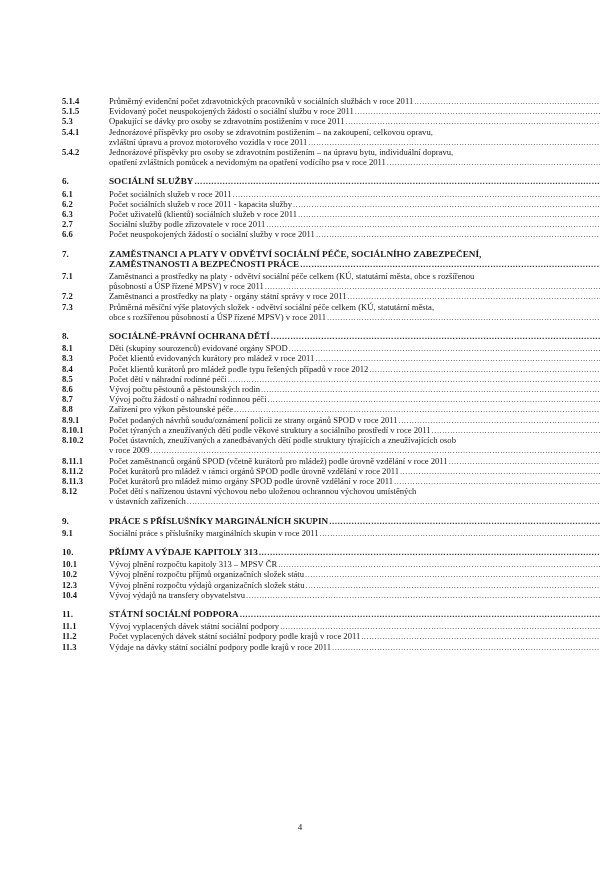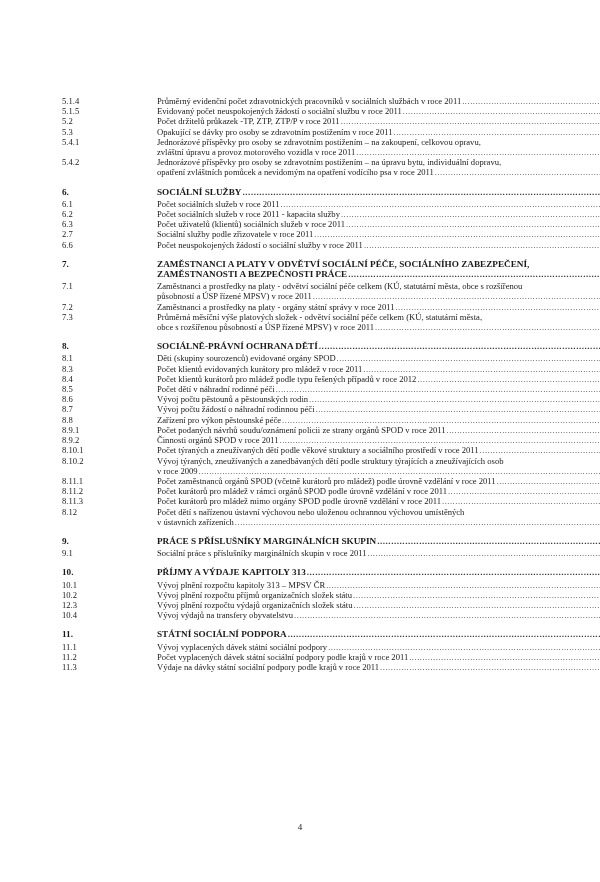--- a/index.html
+++ b/index.html
@@ -8,7 +8,7 @@
   .page { position: absolute; left: 0; top: 0; width: 600px; height: 882px; }
   .toc { position: absolute; left: 62px; top: 96px; width: 483px; }
   .row { display: flex; align-items: baseline; font-size: 8.6px; line-height: 10.2px; }
-  .num { width: 47px; flex: 0 0 47px; }
+  .num { width: 47px; flex: 0 0 47px; font-weight: bold; }
   .body { flex: 1; display: flex; flex-direction: column; }
   .line { display: flex; align-items: baseline; }
   .txt { white-space: nowrap; margin-left: 48px; }

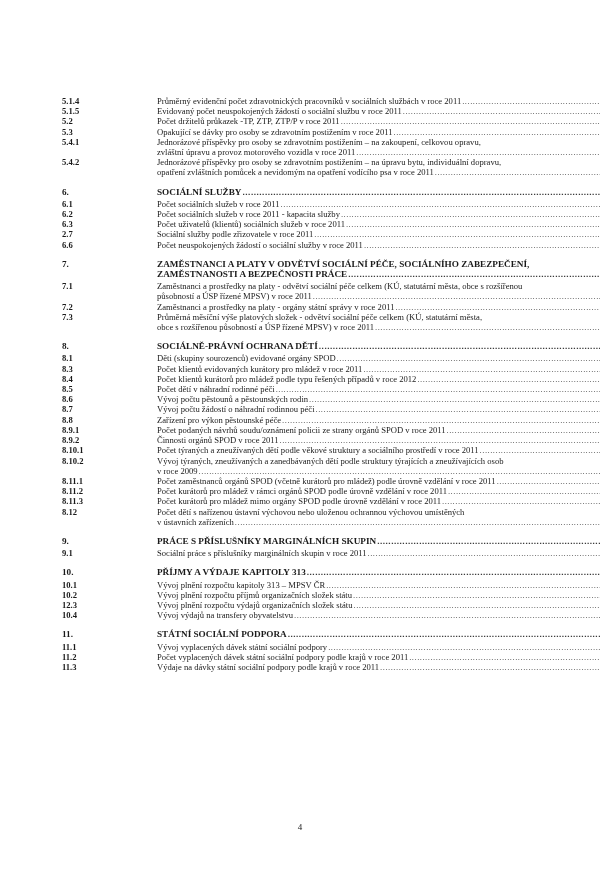--- a/index.html
+++ b/index.html
@@ -11,7 +11,7 @@
   .num { width: 47px; flex: 0 0 47px; font-weight: bold; }
   .body { flex: 1; display: flex; flex-direction: column; }
   .line { display: flex; align-items: baseline; }
-  .txt { white-space: nowrap; margin-left: 48px; }
+  .txt { white-space: nowrap; }
   .dots { flex: 1; overflow: hidden; white-space: nowrap; margin: 0 1px; color: #333; letter-spacing: 0.5px; }
   .dots::after { content: "........................................................................................................................................................................................................................................................................"; }
   .chapter { font-weight: bold; font-size: 9.2px; margin-top: 9px; margin-bottom: 2px; }

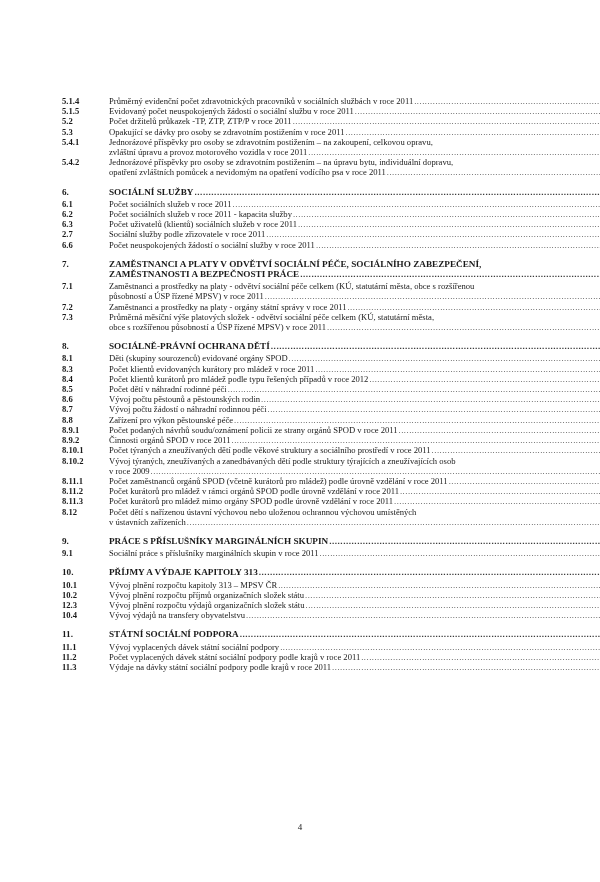--- a/index.html
+++ b/index.html
@@ -43,15 +43,6 @@
           </div>
         </div>
         <div class="row">
-          <span class="num">5.2</span>
-          <div class="body">
-            <div class="line">
-              <span class="txt">Počet držitelů průkazek -TP, ZTP, ZTP/P v roce 2011</span>
-              <span class="dots"></span>
-            </div>
-          </div>
-        </div>
-        <div class="row">
           <span class="num">5.3</span>
           <div class="body">
             <div class="line">

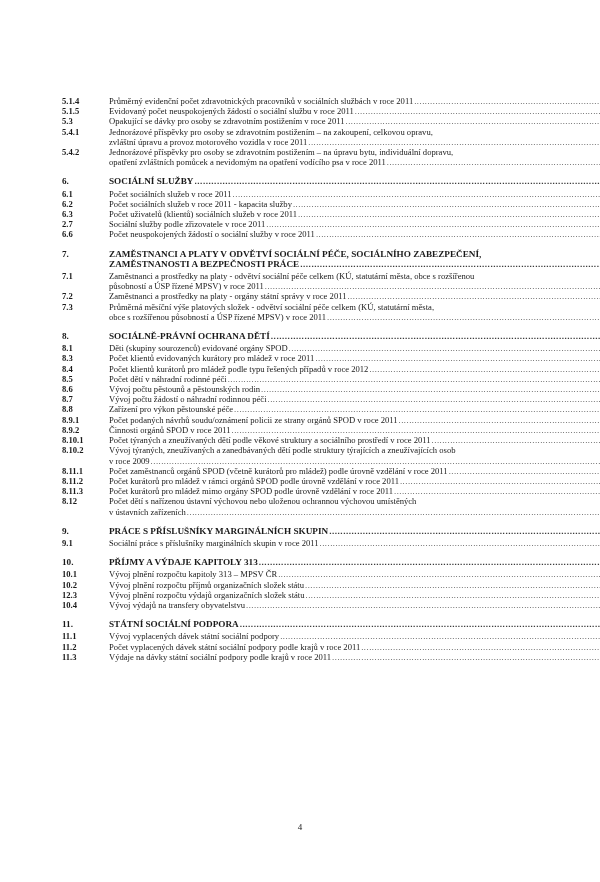--- a/index.html
+++ b/index.html
@@ -262,15 +262,6 @@
           </div>
         </div>
         <div class="row">
-          <span class="num">8.9.2</span>
-          <div class="body">
-            <div class="line">
-              <span class="txt">Činnosti orgánů SPOD v roce 2011</span>
-              <span class="dots"></span>
-            </div>
-          </div>
-        </div>
-        <div class="row">
           <span class="num">8.10.1</span>
           <div class="body">
             <div class="line">

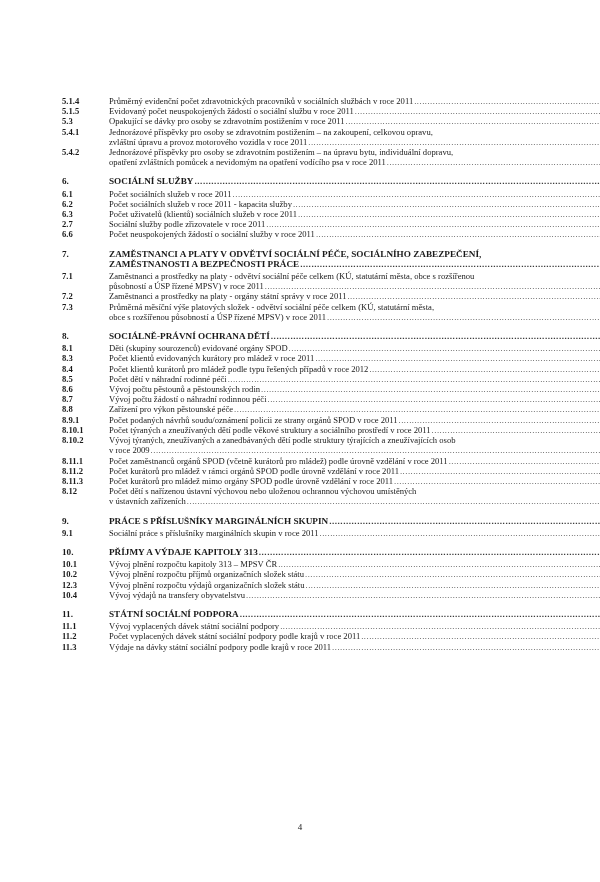--- a/index.html
+++ b/index.html
@@ -274,7 +274,7 @@
           <span class="num">8.10.2</span>
           <div class="body">
             <div class="line">
-              <span class="txt">Vývoj týraných, zneužívaných a zanedbávaných dětí podle struktury týrajících a zneužívajících osob</span>
+              <span class="txt">Počet ústavních, zneužívaných a zanedbávaných dětí podle struktury týrajících a zneužívajících osob</span>
             </div>
             <div class="line">
               <span class="txt">v roce 2009</span>

